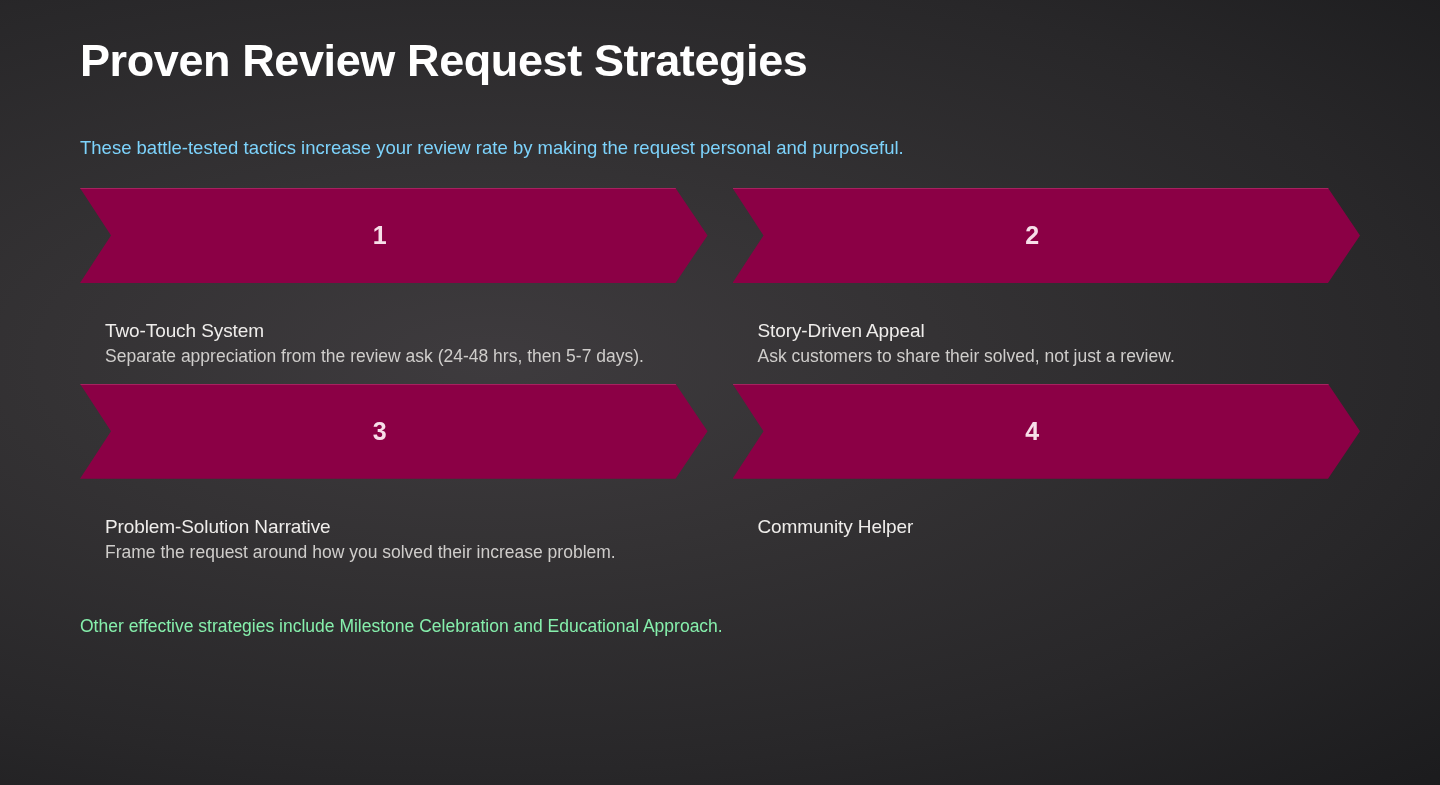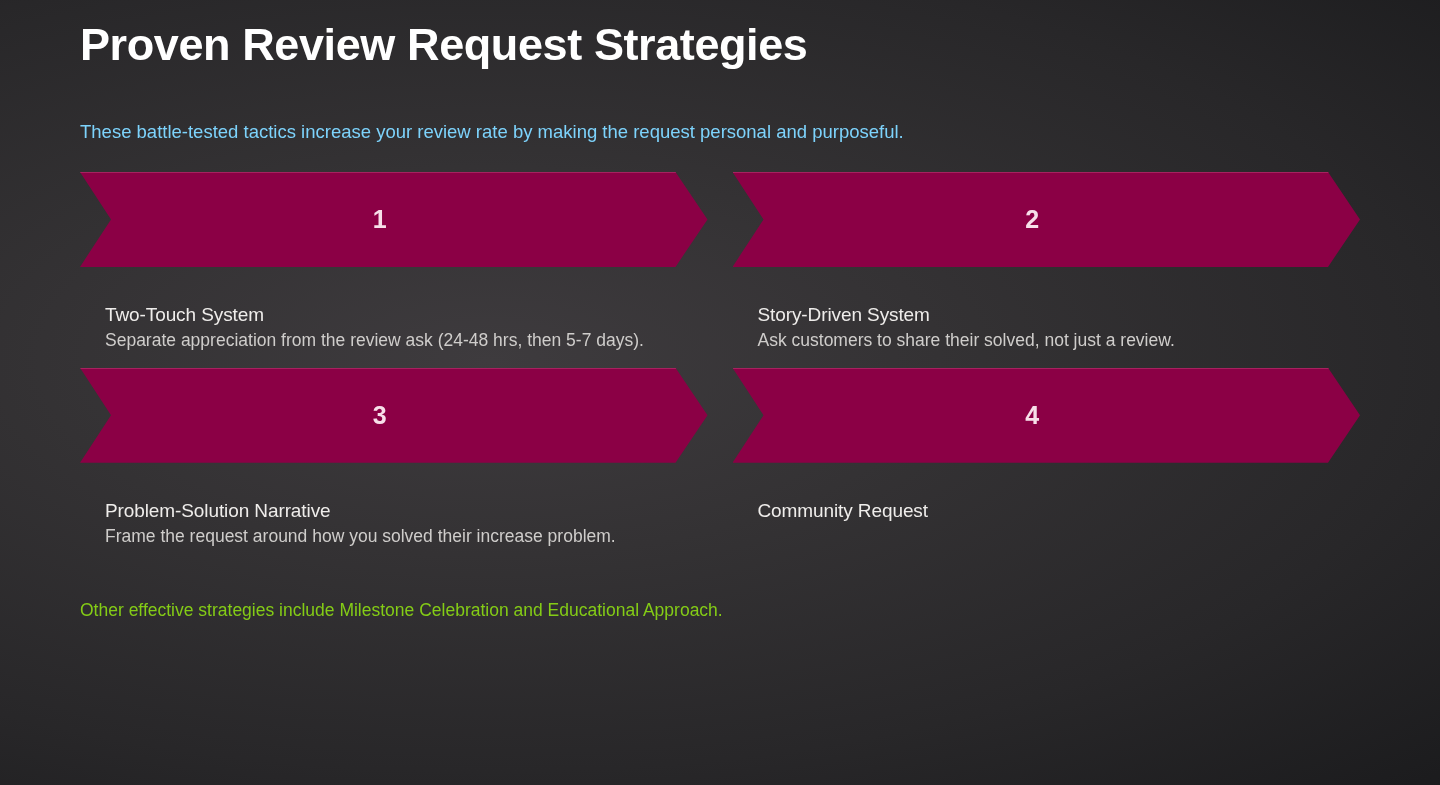--- a/index.html
+++ b/index.html
@@ -35,7 +35,7 @@
     position:relative;
     width:1440px;
     height:579px;
-    padding:0 80px;
+    padding:16px 80px;
   }
 
   

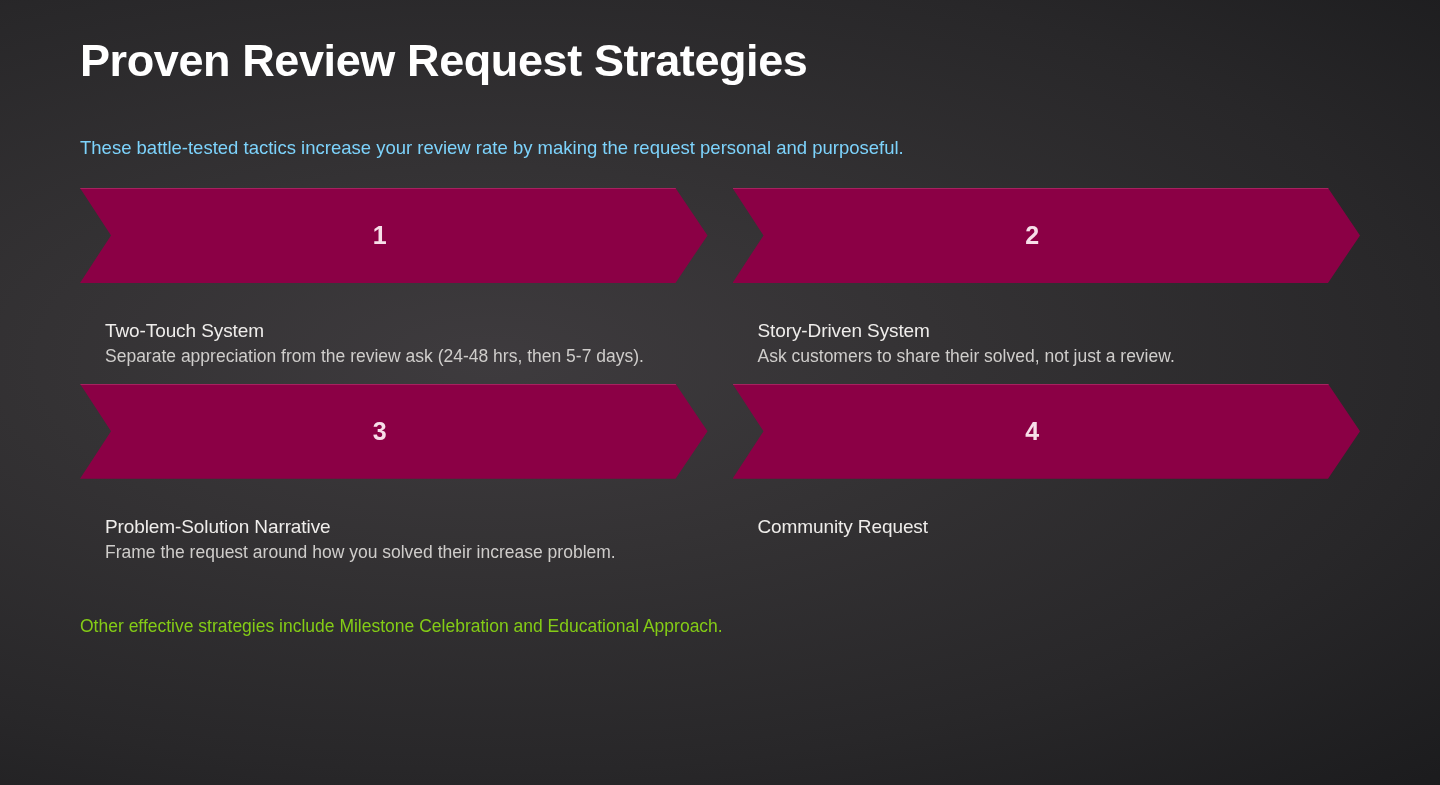--- a/index.html
+++ b/index.html
@@ -145,7 +145,7 @@
       <div class="chevron">
         <span class="chevron-number">2</span>
       </div>
-      <div class="card-title">Story-Driven System</div>
+      <div class="card-title">Story-Driven Appeal</div>
       <div class="card-desc">Ask customers to share their solved, not just a review.</div>
     </div>
 

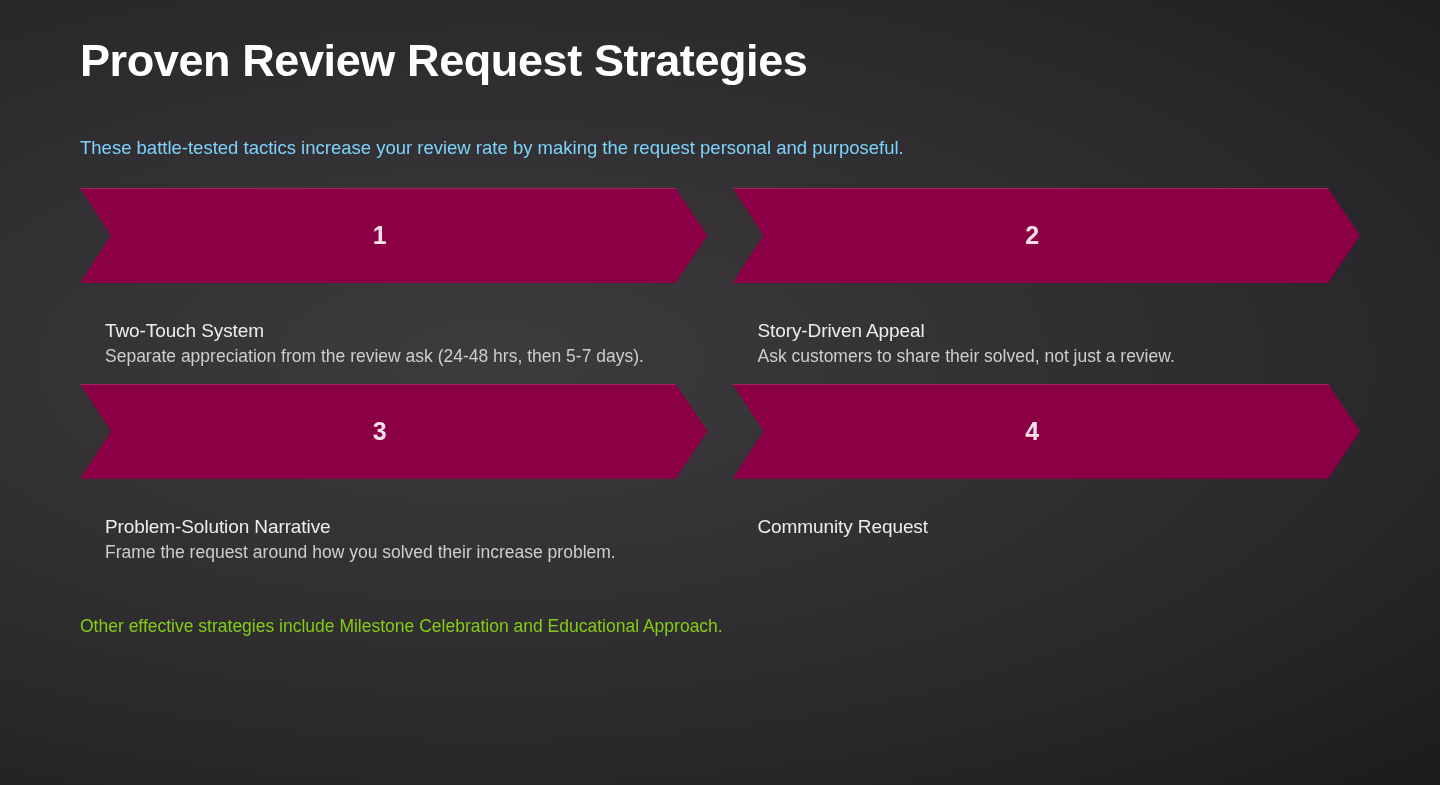--- a/index.html
+++ b/index.html
@@ -161,7 +161,7 @@
       <div class="chevron">
         <span class="chevron-number">4</span>
       </div>
-      <div class="card-title">Community Request</div>
+      <div class="card-title">Community Helper</div>
     </div>
 
   </div>

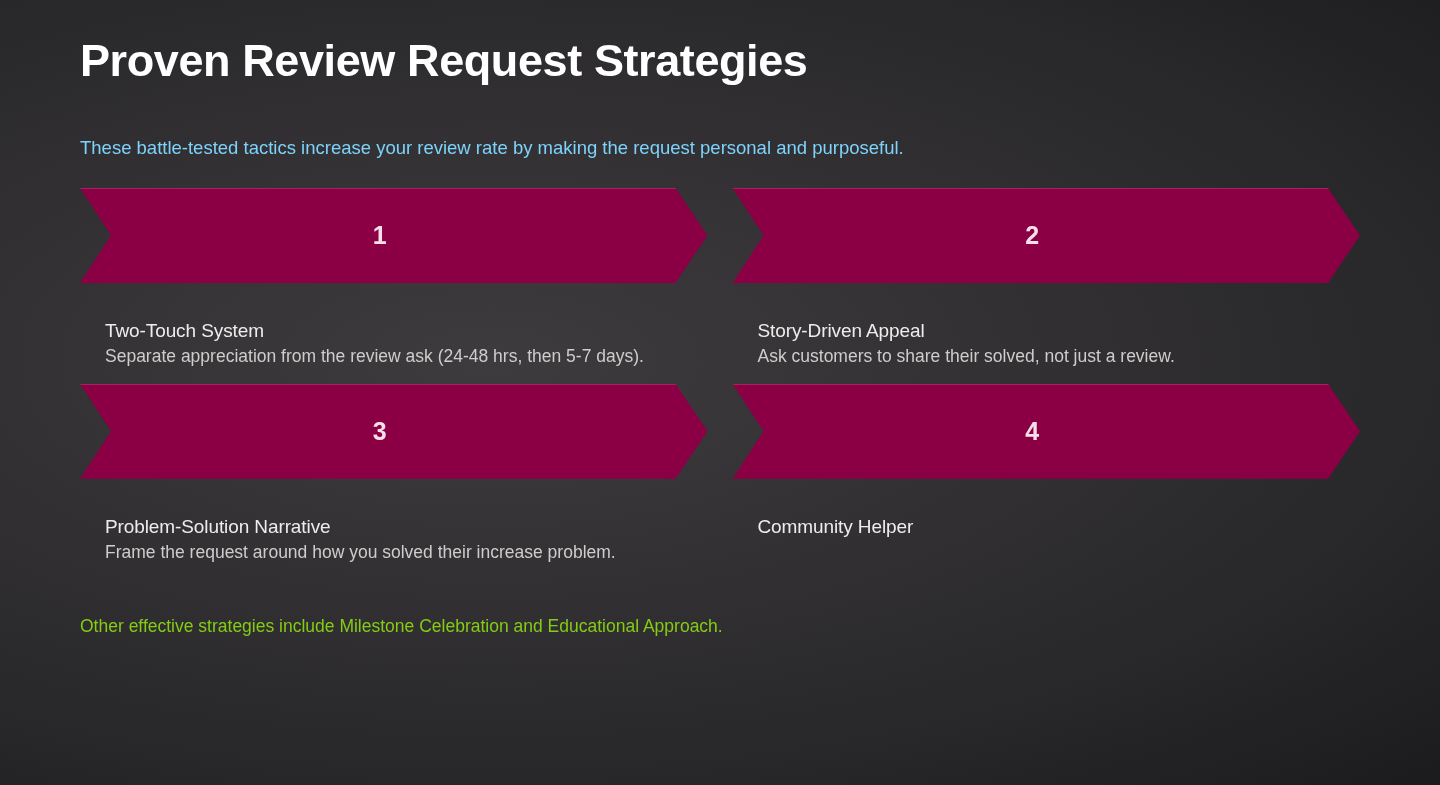--- a/index.html
+++ b/index.html
@@ -115,7 +115,7 @@
   .footer-note {
     font-size:17.5px;
     font-weight:400;
-    color:#84cc16;
+    color:#86efac;
     margin-top:48px;
     line-height:1.4;
   }

